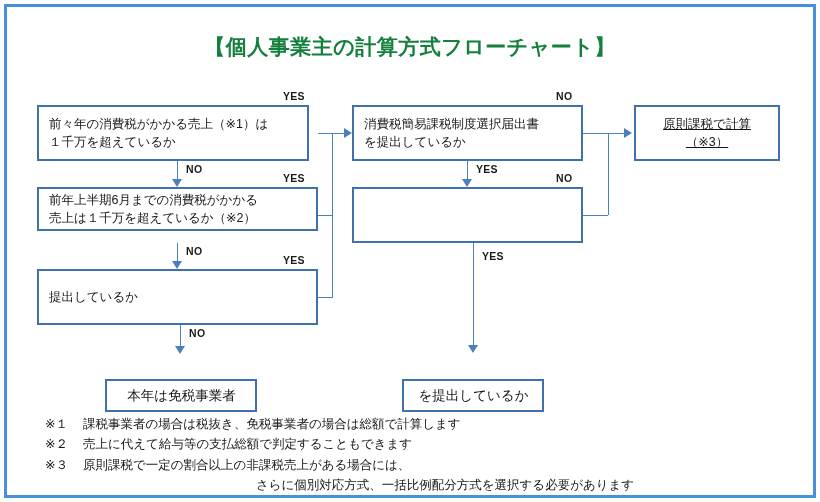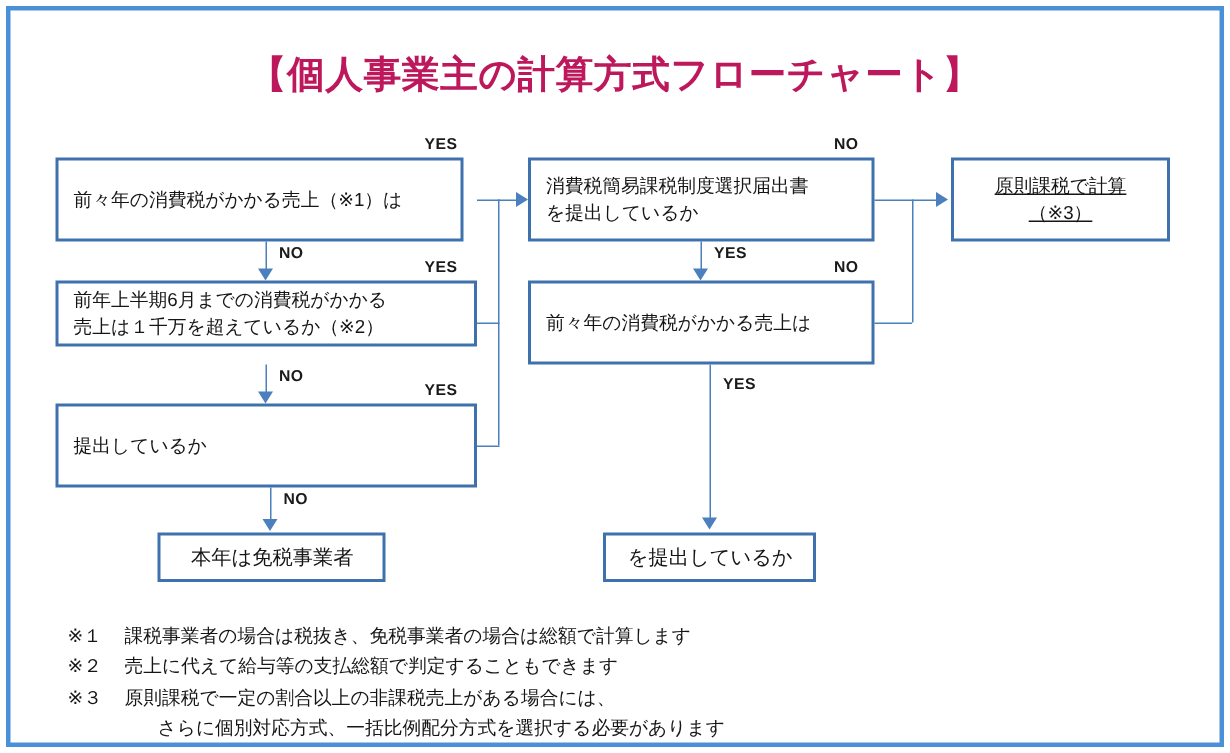--- a/index.html
+++ b/index.html
@@ -35,9 +35,9 @@
     top: 33px;
     width: 820px;
     text-align: center;
-    font-size: 25px;
+    font-size: 21px;
     font-weight: bold;
-    color: #be185d;
+    color: #15803d;
     letter-spacing: 0.5px;
   }
   .node {

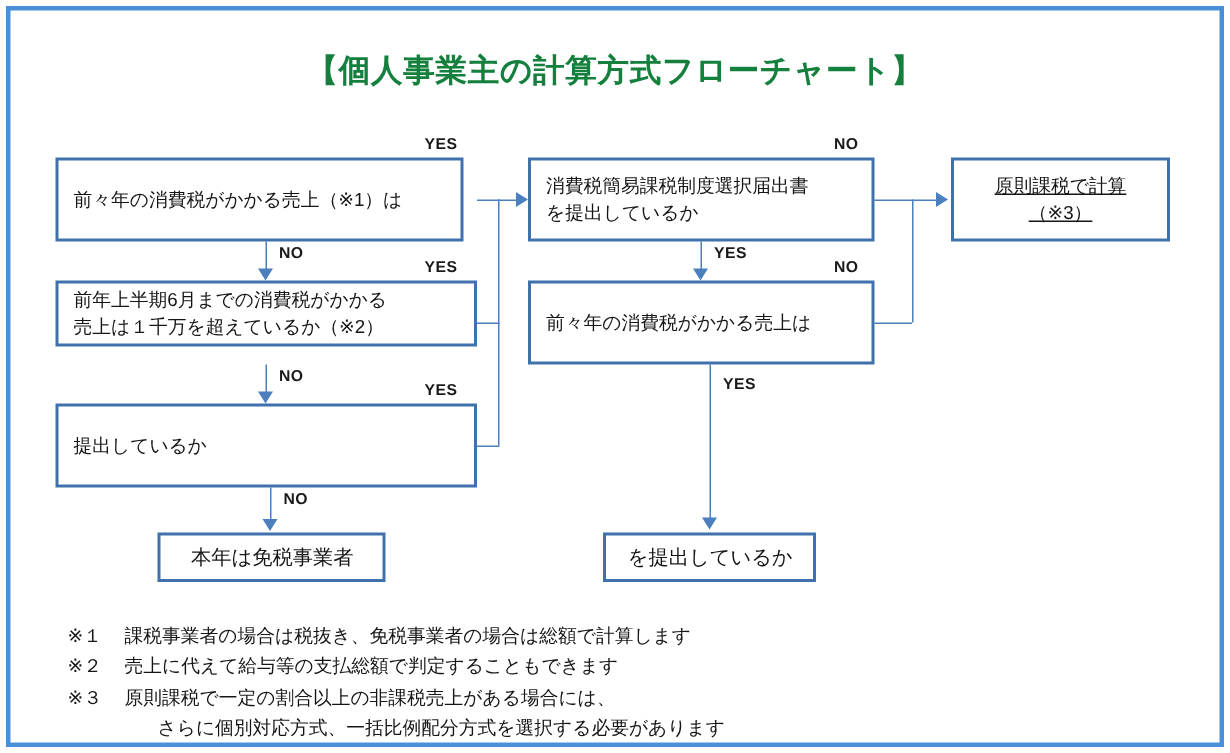--- a/index.html
+++ b/index.html
@@ -126,6 +126,7 @@
 
   <div class="node" style="left:37px; top:105px; width:272px; height:56px;">
     <span class="ln">前々年の消費税がかかる売上（※1）は</span>
+    <span class="ln">１千万を超えているか</span>
   </div>
 
   <div class="node" style="left:37px; top:187px; width:281px; height:44px;">

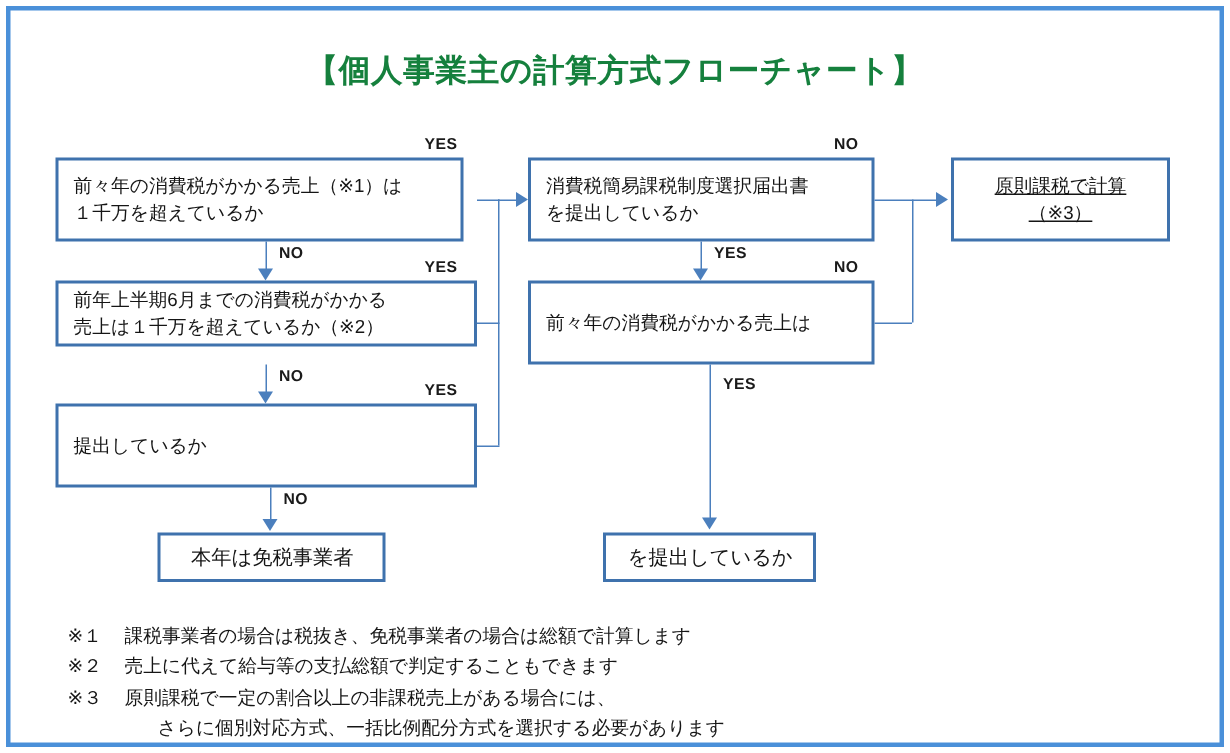--- a/index.html
+++ b/index.html
@@ -144,7 +144,6 @@
   </div>
 
   <div class="node" style="left:352px; top:187px; width:231px; height:56px;">
-    <span class="ln">前々年の消費税がかかる売上は</span>
   </div>
 
   <div class="node center" style="left:634px; top:105px; width:146px; height:56px;">

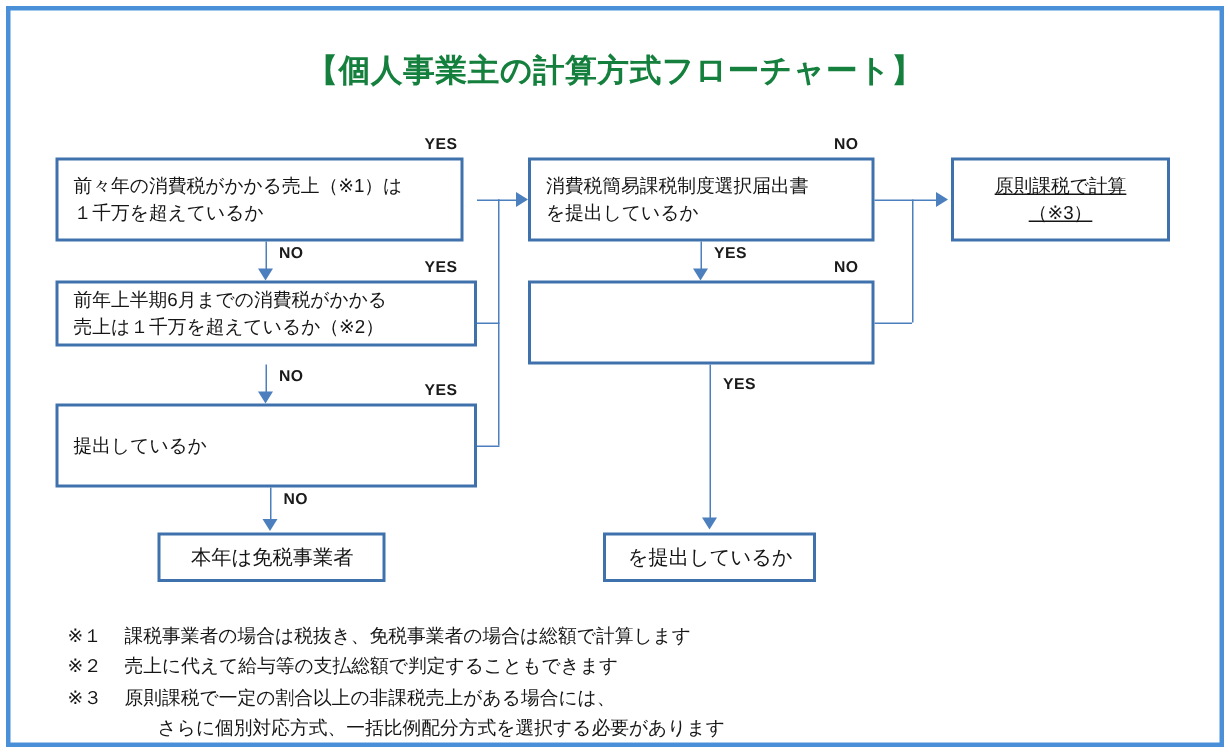--- a/index.html
+++ b/index.html
@@ -66,6 +66,7 @@
     align-items: center;
     text-align: right;
     font-weight: normal;
+    margin-top: 24px;
   }
   .lbl {
     position: absolute;

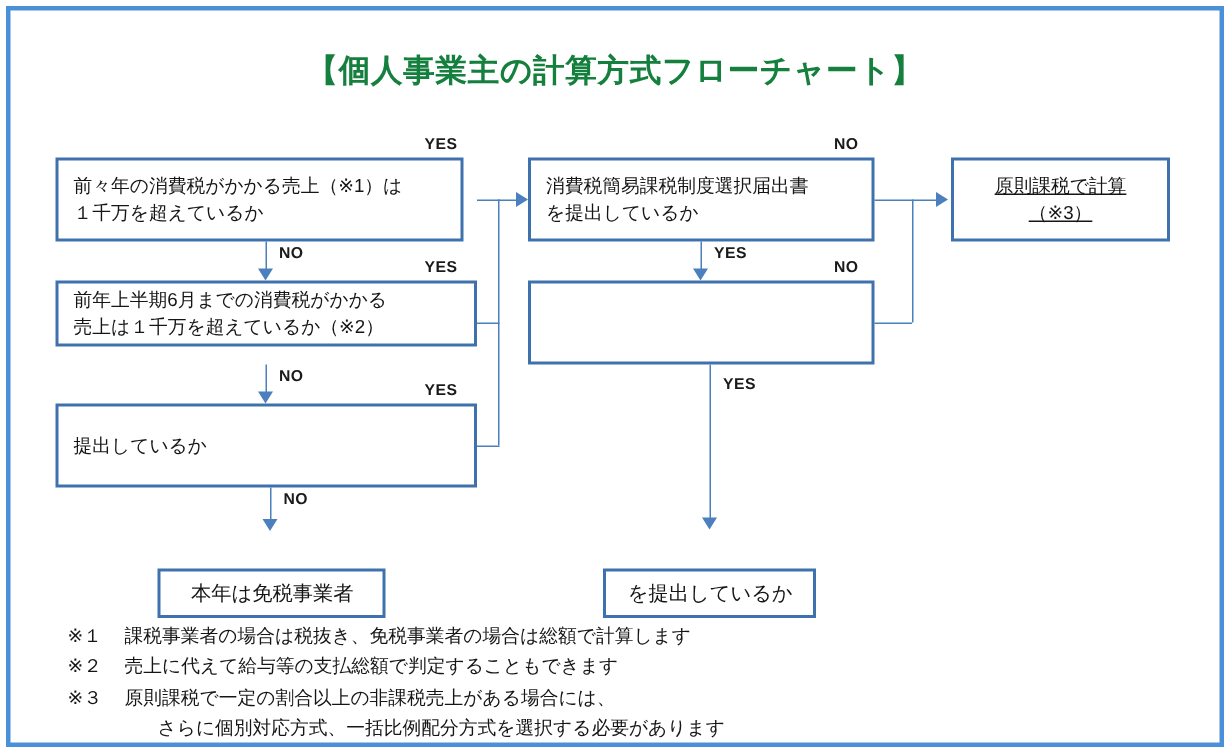--- a/index.html
+++ b/index.html
@@ -114,7 +114,7 @@
   #notes .note-row { display: flex; }
   #notes .note-mark { width: 38px; flex: 0 0 38px; }
   #notes .note-text { flex: 1; }
-  #notes .note-cont { padding-left: 60px; }
+  #notes .note-cont { padding-left: 60px; text-align: center; }
 </style>
 </head>
 <body>

